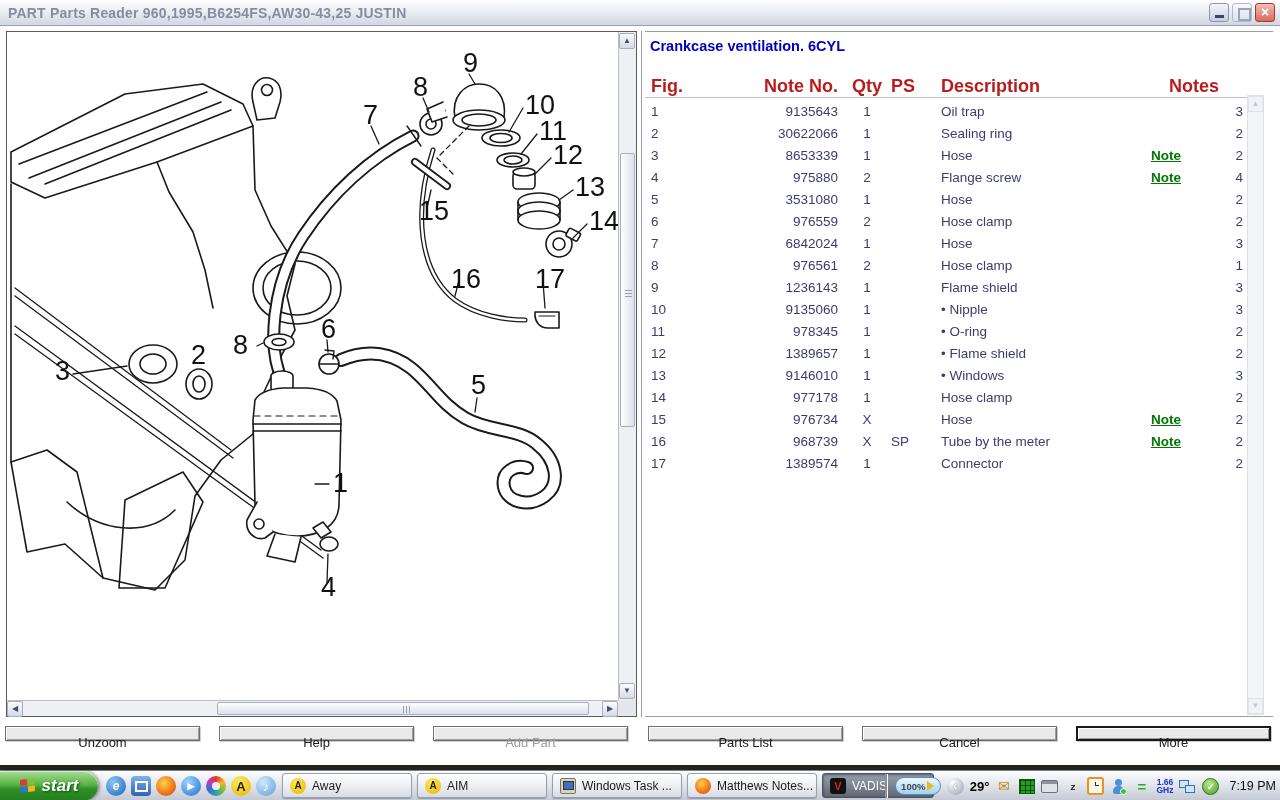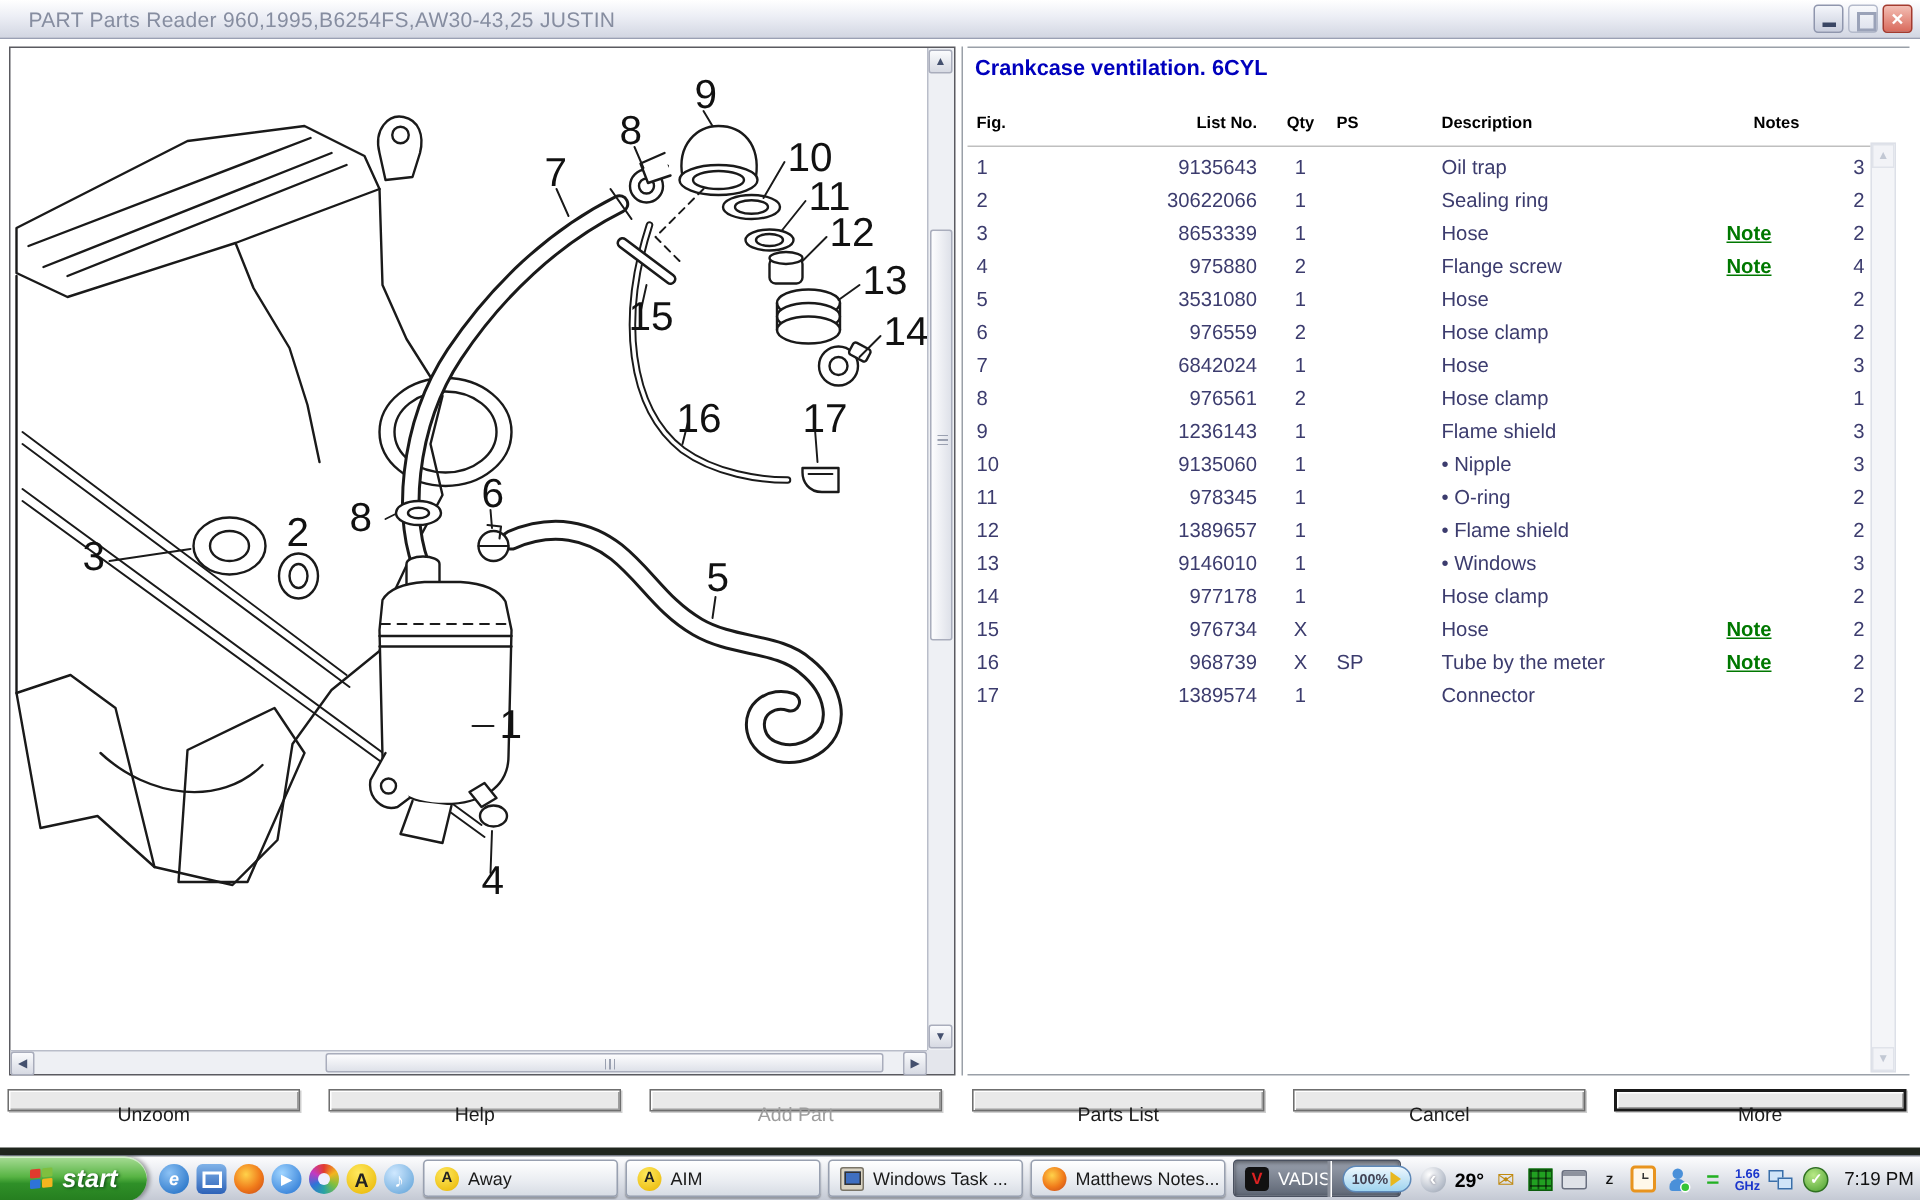--- a/index.html
+++ b/index.html
@@ -11,7 +11,7 @@
   .titlebar { position:absolute; left:0; top:0; width:1280px; height:26px;
     background:linear-gradient(180deg,#ffffff 0%,#eceef5 45%,#d2d6e2 100%);
     border-bottom:1px solid #9aa0b4; display:flex; align-items:center; padding-left:8px; }
-  .titlebar .ttl { color:#868da0; font-weight:normal; font-size:14px; letter-spacing:.2px;margin-left:11px; }
+  .titlebar .ttl { color:#868da0; font-weight:bold; font-size:14px; letter-spacing:.2px; }
   .winbtns { position:absolute; right:5px; top:3px; display:flex; gap:3px; }
   .wbtn { width:20px; height:19px; border-radius:3px; border:1px solid #8f96ad;
     background:linear-gradient(180deg,#f4f6fb,#c9cedd); position:relative; }

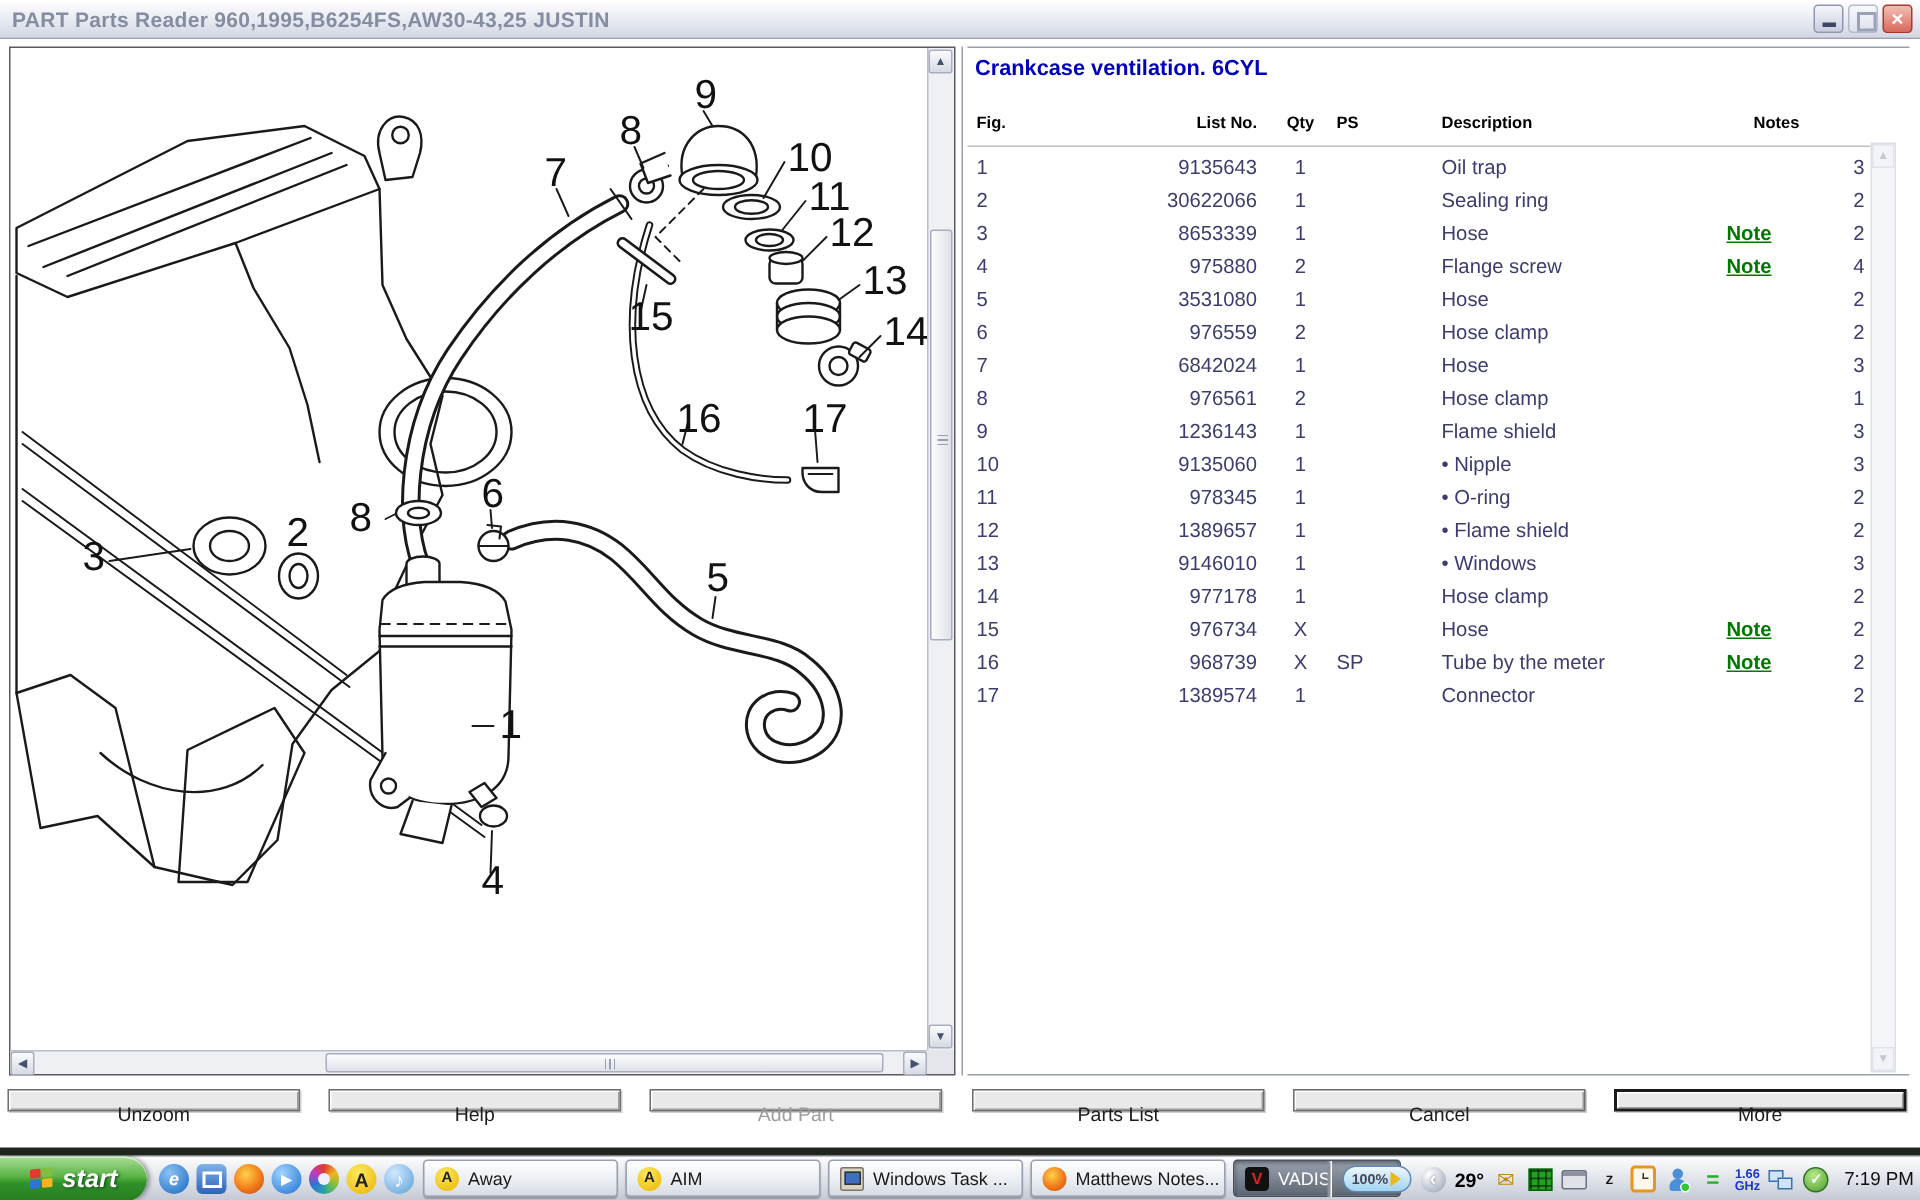--- a/index.html
+++ b/index.html
@@ -52,7 +52,7 @@
   .table-panel { position:absolute; left:645px; top:31px; width:628px; height:686px;
     background:#fff; border-top:1px solid #9aa0a8; border-bottom:1px solid #9aa0a8; }
   .panel-title { position:absolute; left:5px; top:6px; color:#0000bd; font-weight:bold; font-size:14.5px; }
-  .thead { position:absolute; left:0; top:44px; width:610px; height:18px; color:#000000; font-weight:bold; font-size:11px; }
+  .thead { position:absolute; left:0; top:44px; width:610px; height:18px; color:#b91c1c; font-weight:bold; font-size:18px; }
   .hsep { position:absolute; left:0; top:65px; width:618px; height:1px; background:#bfbfbf; }
   .rows { position:absolute; left:0; top:69px; width:600px; }
   .prow { position:relative; height:22px; font-size:13.5px; color:#3c3c6e; line-height:22px; }

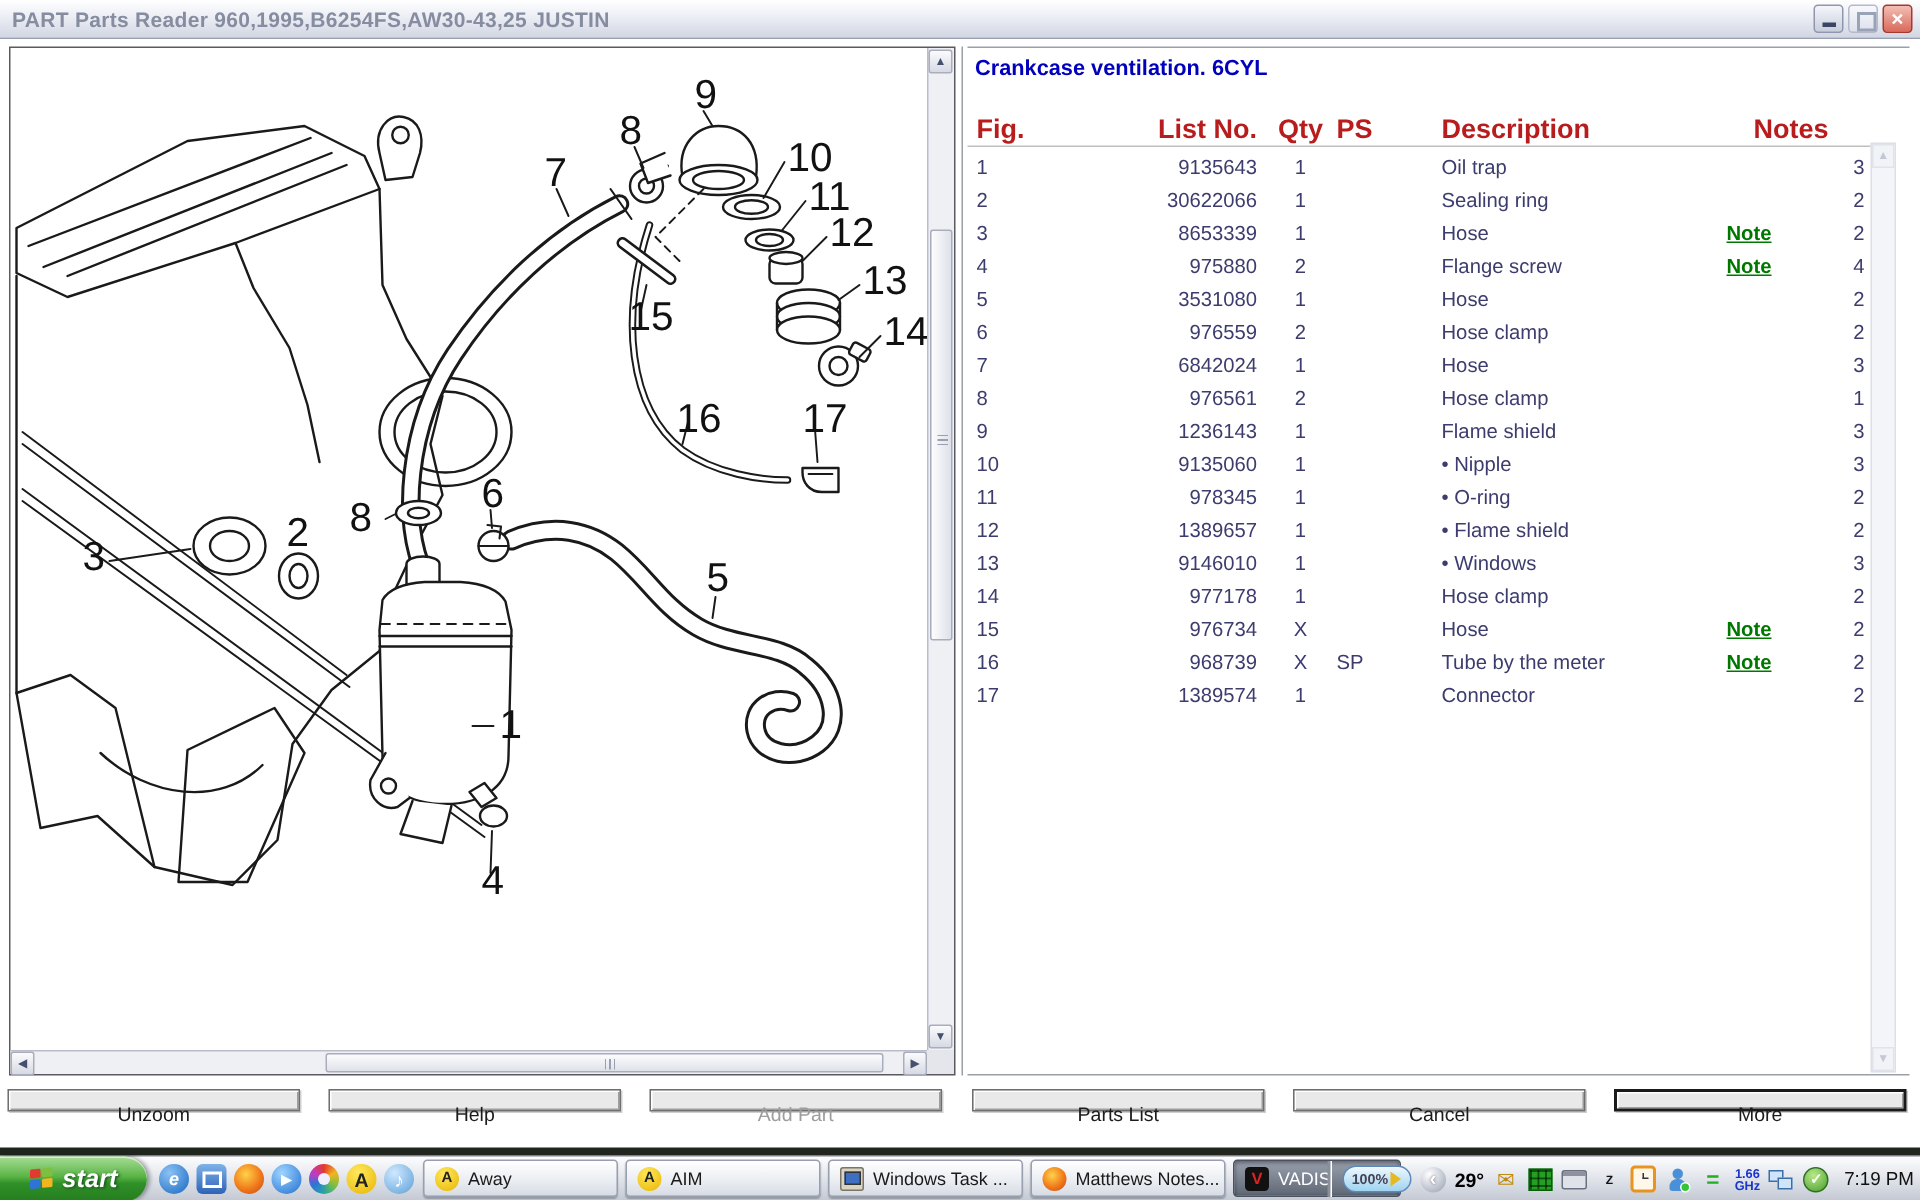--- a/index.html
+++ b/index.html
@@ -317,7 +317,7 @@
     <div class="panel-title">Crankcase ventilation. 6CYL</div>
     <div class="thead">
       <span class="c-fig">Fig.</span>
-      <span class="c-part">List No.</span>
+      <span class="c-part">Note No.</span>
       <span class="c-qty">Qty</span>
       <span class="c-ps">PS</span>
       <span class="c-desc">Description</span>

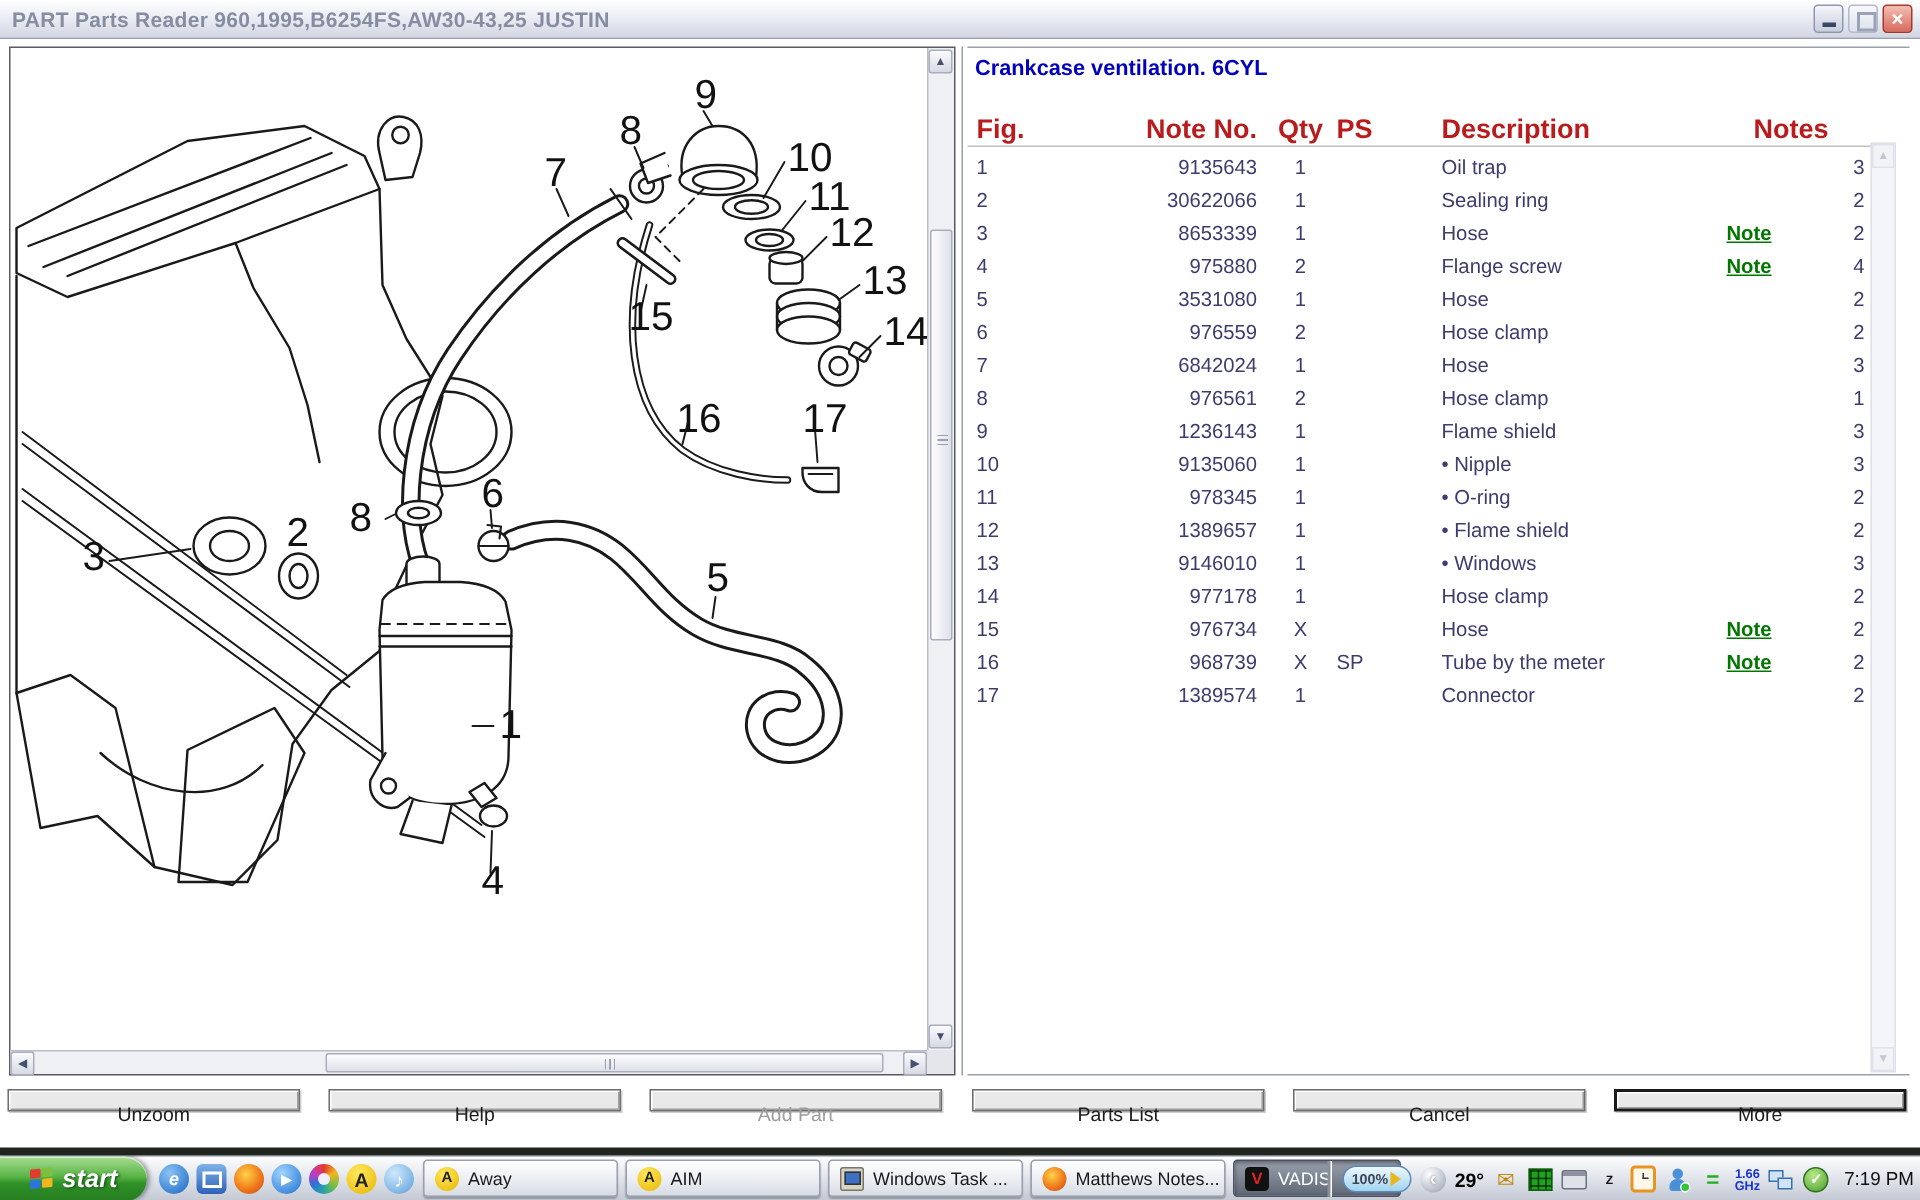--- a/index.html
+++ b/index.html
@@ -60,7 +60,7 @@
   .c-part { position:absolute; left:59px; width:134px; text-align:right; }
   .c-qty  { position:absolute; left:205px; width:34px; text-align:center; }
   .c-ps   { position:absolute; left:246px; }
-  .c-desc { position:absolute; left:300px;padding-left:16px; }
+  .c-desc { position:absolute; left:280px;padding-left:16px; }
   .c-note { position:absolute; left:506px; color:#007800; font-weight:bold; text-decoration:underline; cursor:pointer; }
   .c-notes{ position:absolute; left:560px; width:38px; text-align:right; }
   .thead .c-part { font-weight:bold; }

